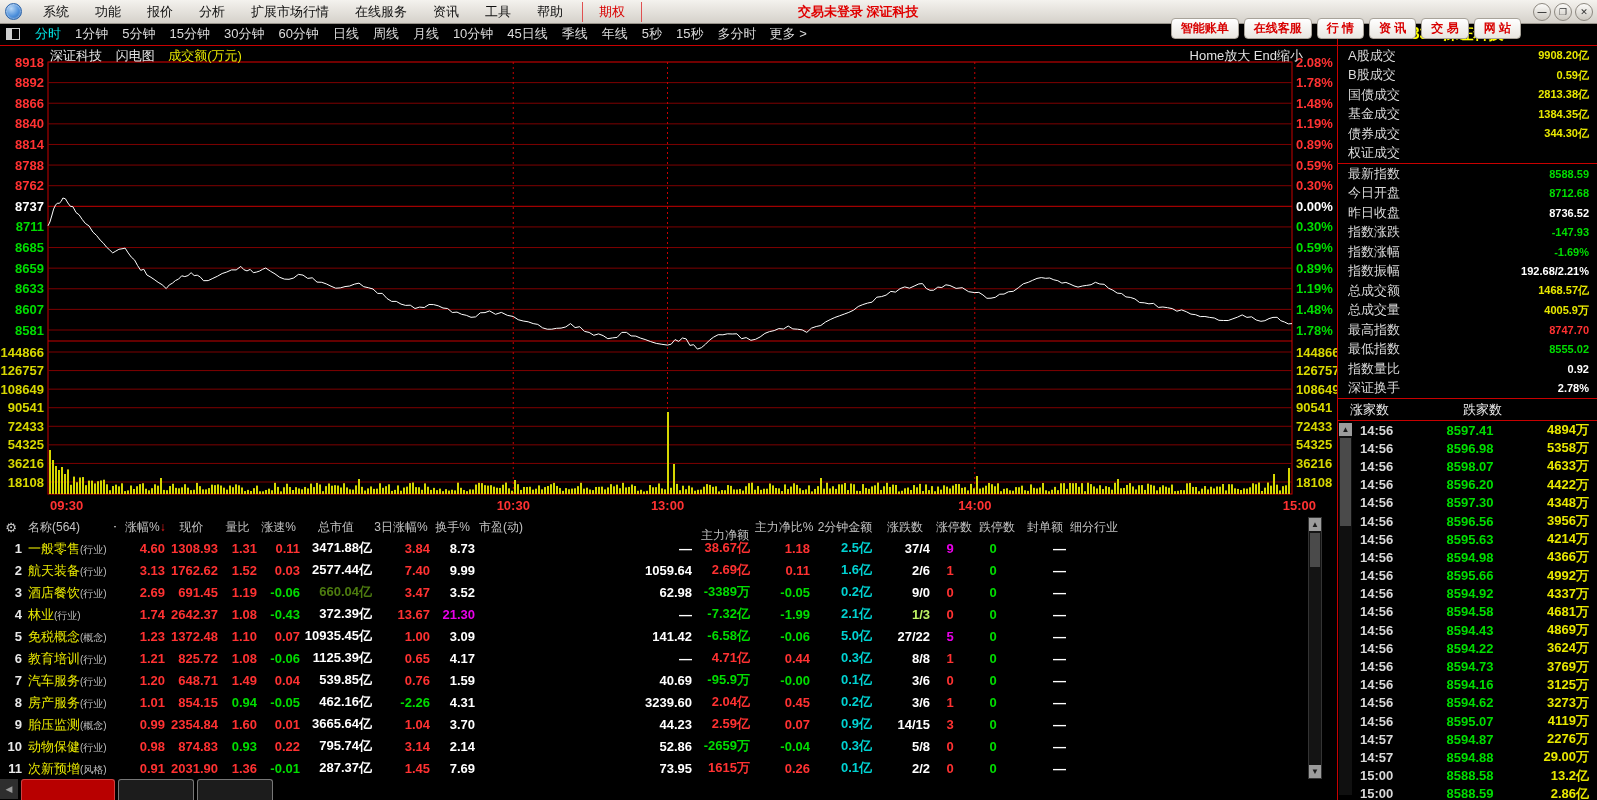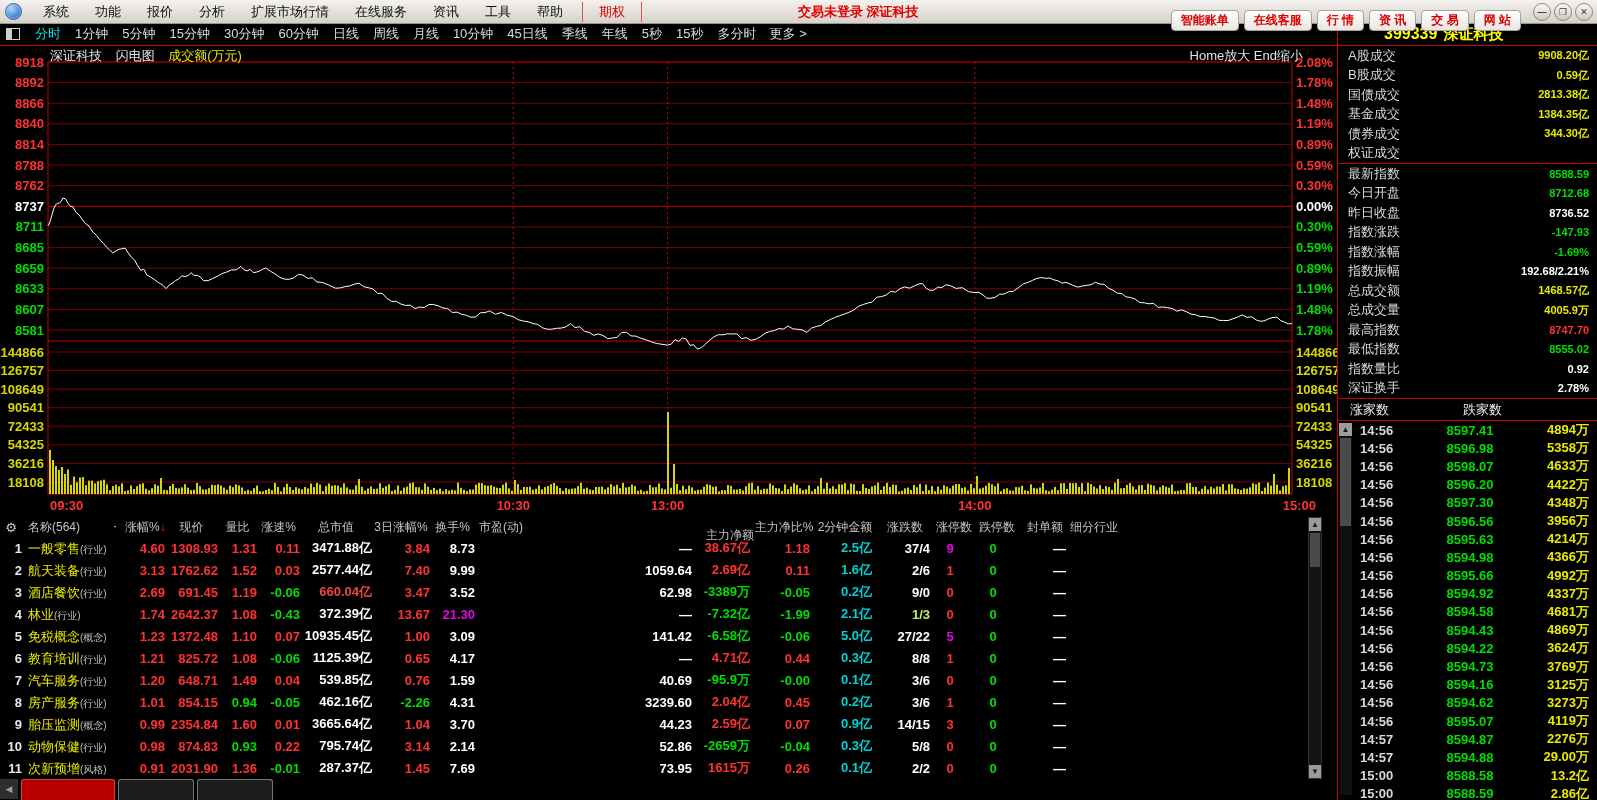--- a/index.html
+++ b/index.html
@@ -18,7 +18,7 @@
   .menu-red{color:#d90000;padding:0 16px;font-size:13px;line-height:20px;
     border-left:1px solid #e05050;border-right:1px solid #e05050;margin-left:6px;}
   .center-status{position:absolute;left:798px;top:3px;color:#e00000;font-size:13px;font-weight:bold;}
-  .tb-buttons{position:absolute;right:76px;top:10px;display:flex;gap:5px;}
+  .tb-buttons{position:absolute;right:76px;top:18px;display:flex;gap:5px;}
   .tb-btn{border:1px solid #a8a39a;border-radius:4px;background:linear-gradient(#ffffff,#e9e6e0);
     color:#d80000;font-weight:bold;font-size:12px;padding:1px 9px;white-space:nowrap;}
   .win-buttons{position:absolute;right:4px;top:3px;display:flex;gap:3px;}

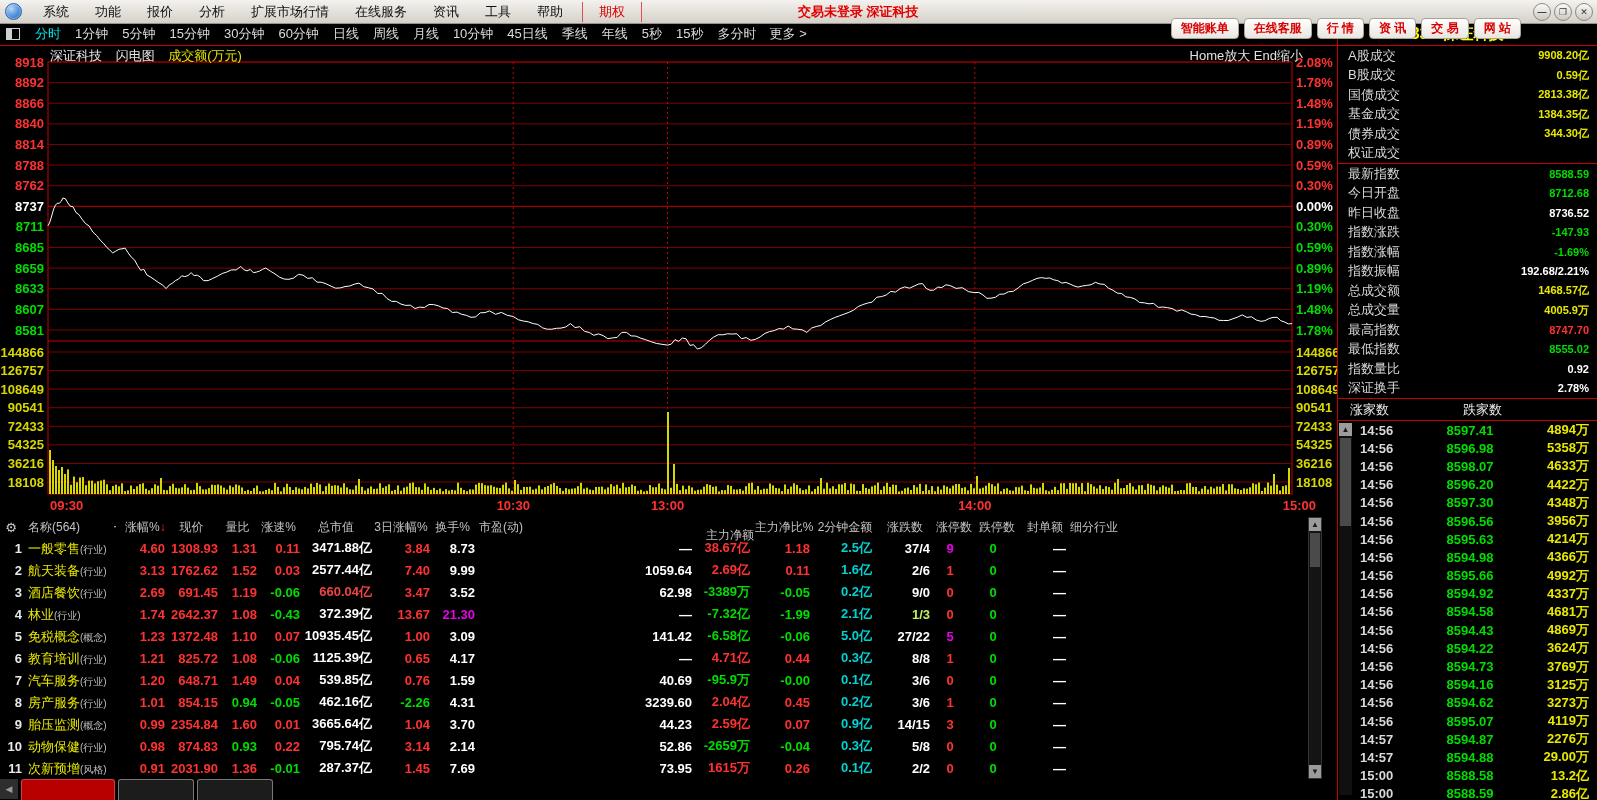--- a/index.html
+++ b/index.html
@@ -669,7 +669,7 @@
         <div class="th" style="width: 58px; text-align: center;"><span>3日涨幅%</span></div>
         <div class="th" style="width: 45px; text-align: center;"><span>换手%</span></div>
         <div class="th" style="width: 217px; text-align: left; padding-left: 4px;"><span>市盈(动)</span></div>
-        <div class="th" style="width: 58px; text-align: right; margin-top: 16px;"><span>主力净额</span></div>
+        <div class="th" style="width: 58px; text-align: center; margin-top: 16px;"><span>主力净额</span></div>
         <div class="th" style="width: 60px; text-align: center;"><span>主力净比%</span></div>
         <div class="th" style="width: 62px; text-align: center;"><span>2分钟金额</span></div>
         <div class="th" style="width: 58px; text-align: center;"><span>涨跌数</span></div>

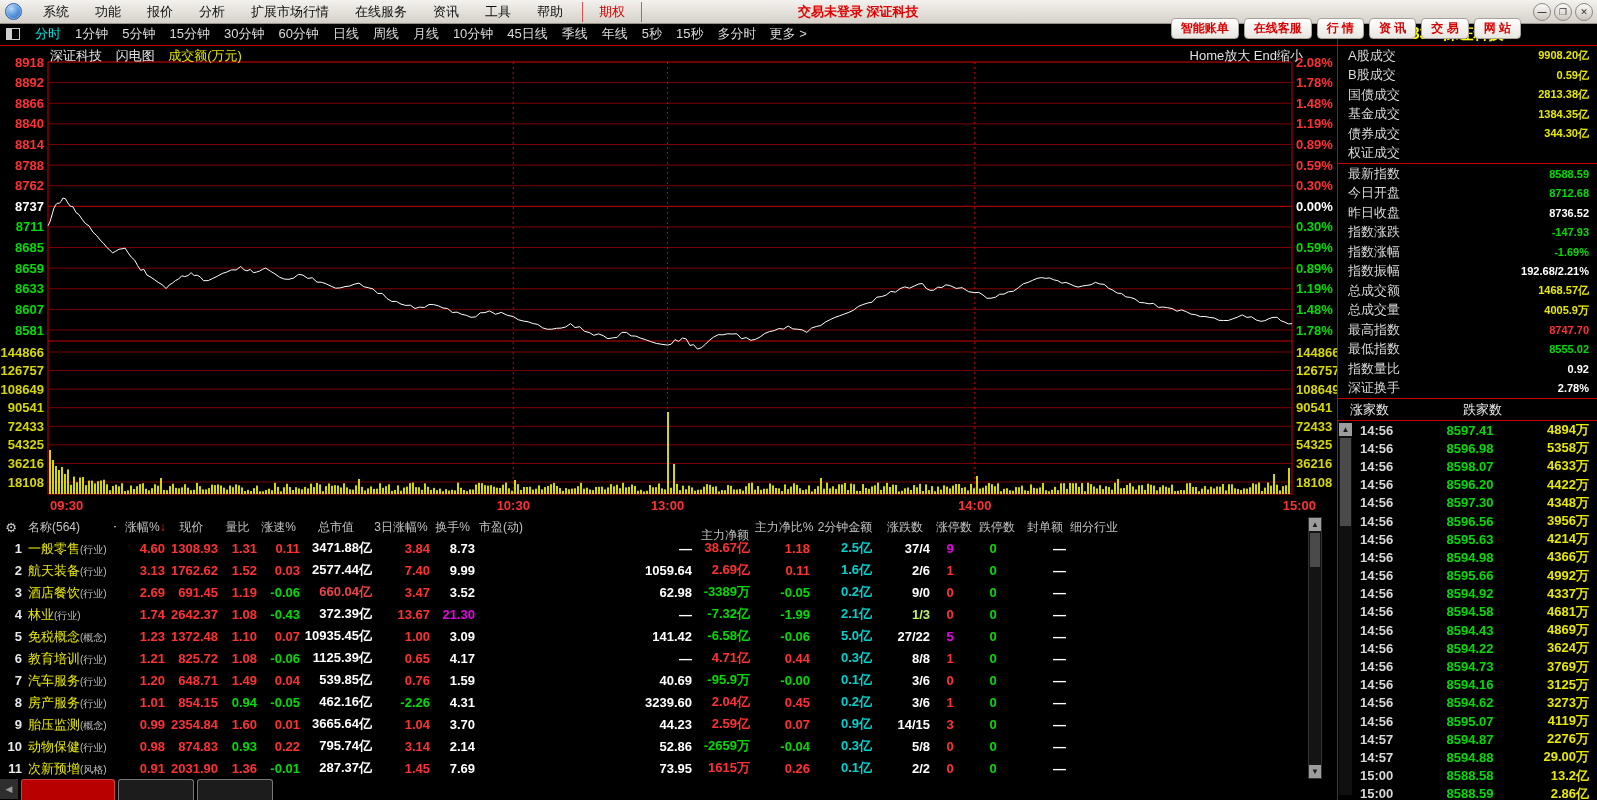--- a/index.html
+++ b/index.html
@@ -726,7 +726,7 @@
           <div class="cell" style="width: 53px; color: rgb(255, 50, 50);">691.45</div>
           <div class="cell" style="width: 39px; color: rgb(255, 50, 50);">1.19</div>
           <div class="cell" style="width: 43px; color: rgb(0, 221, 0);">-0.06</div>
-          <div class="cell" style="width: 72px; color: #ef4444;">660.04亿</div>
+          <div class="cell" style="width: 72px; color: #4d7c0f;">660.04亿</div>
           <div class="cell" style="width: 58px; color: rgb(255, 50, 50);">3.47</div>
           <div class="cell" style="width: 45px; color: rgb(255, 255, 255);">3.52</div>
           <div class="cell" style="width: 217px; color: rgb(255, 255, 255);">62.98</div>

